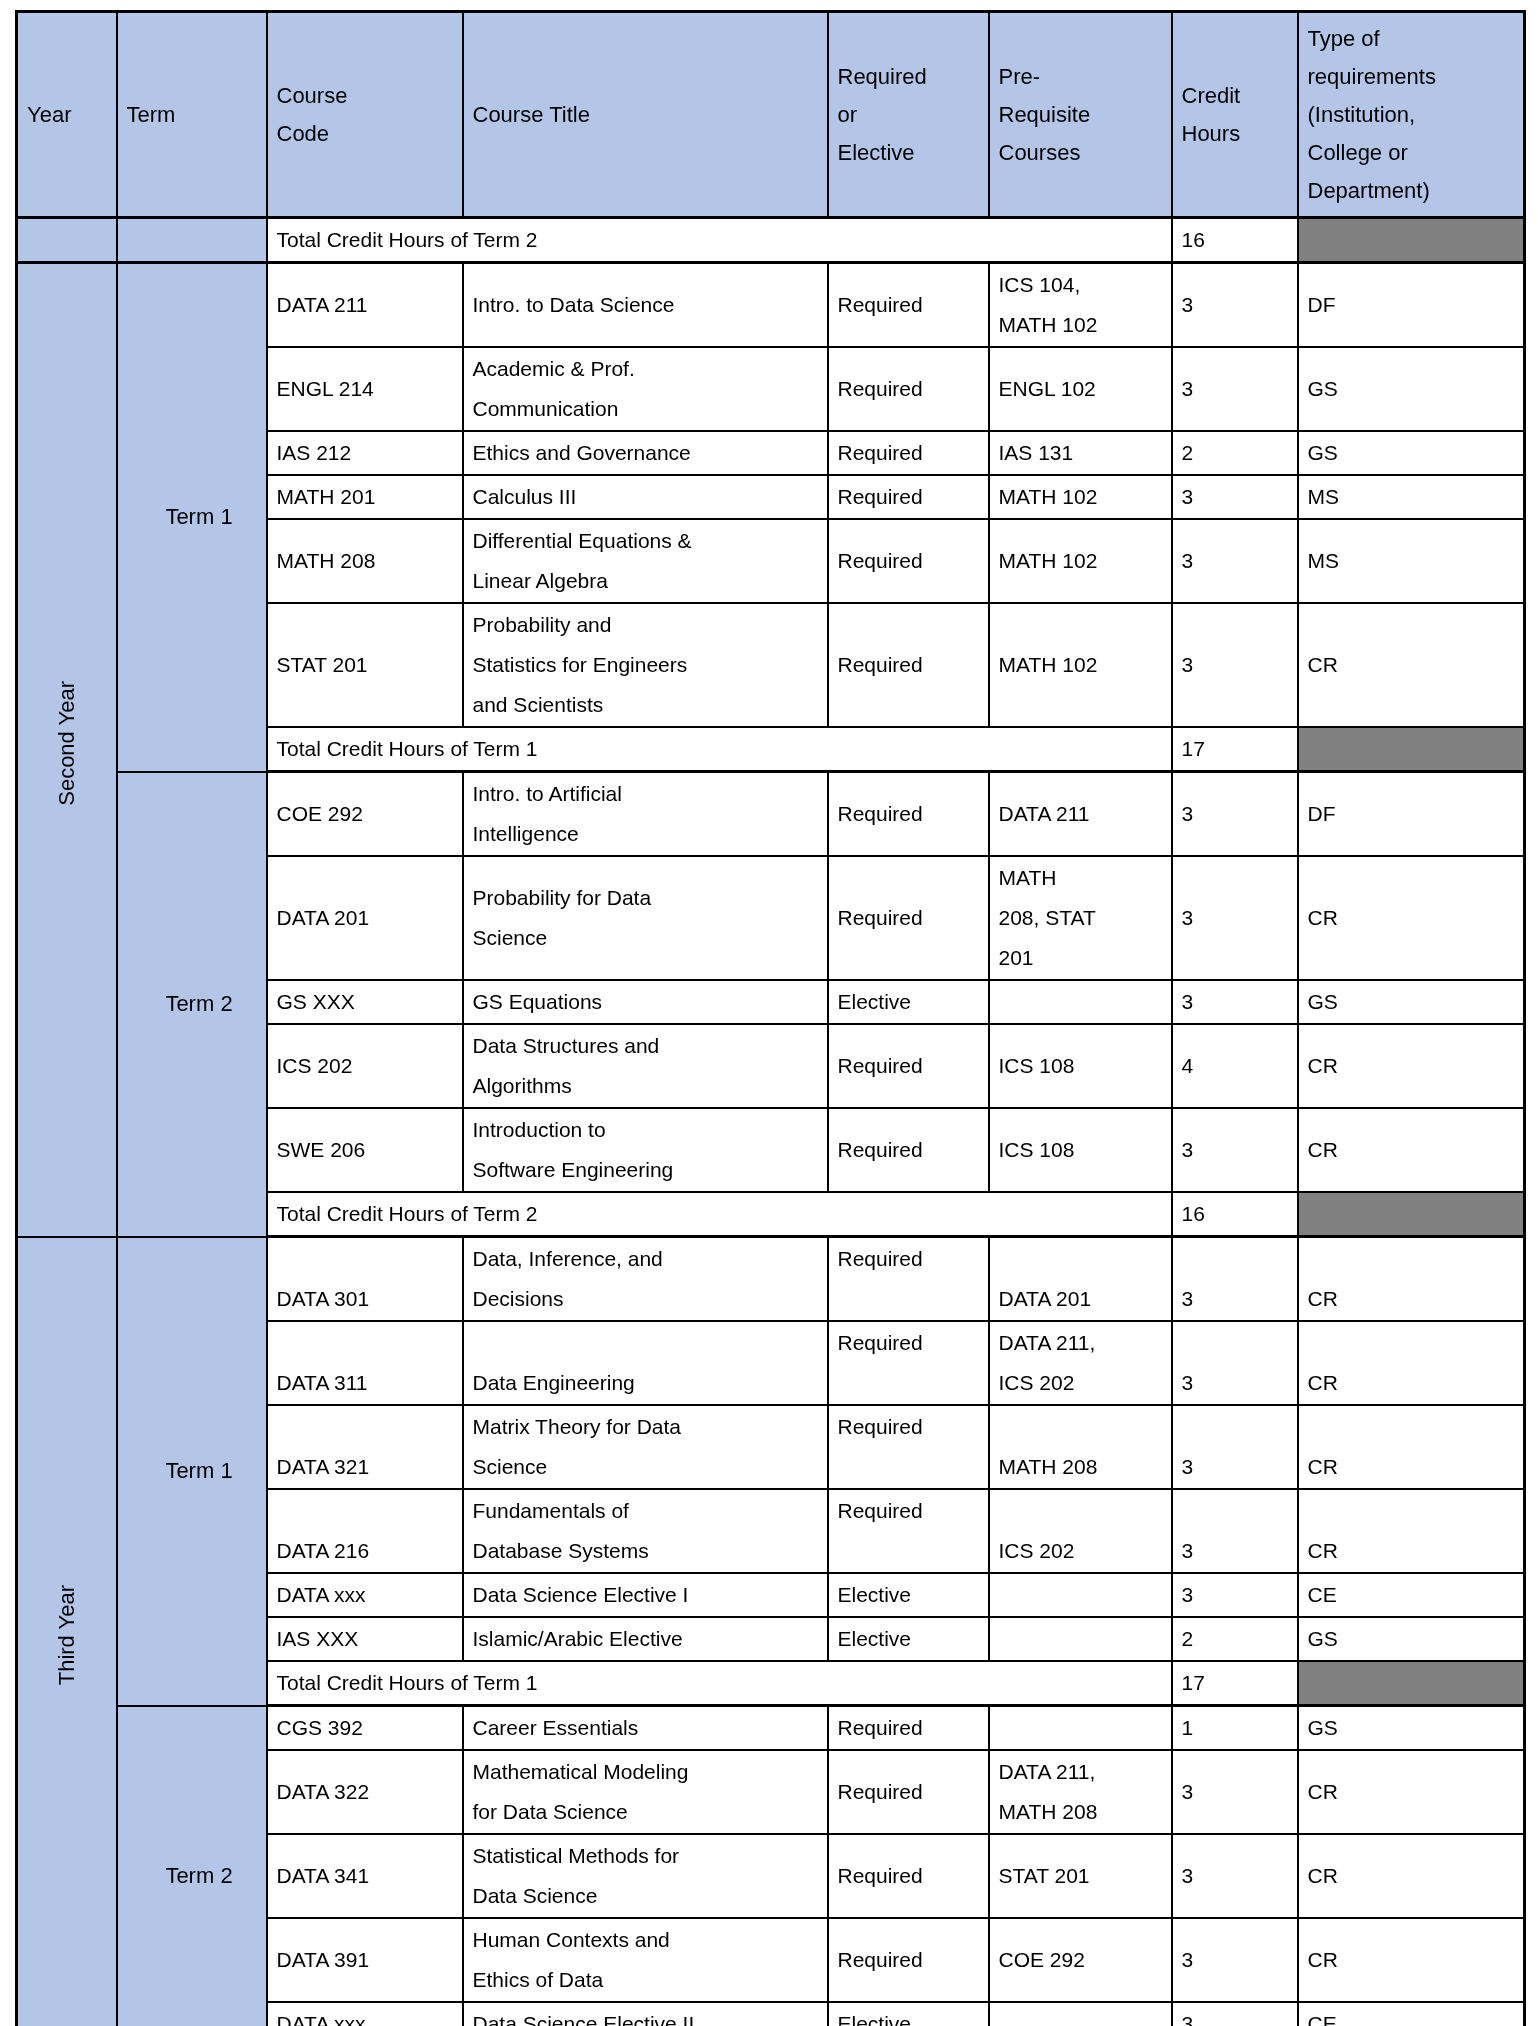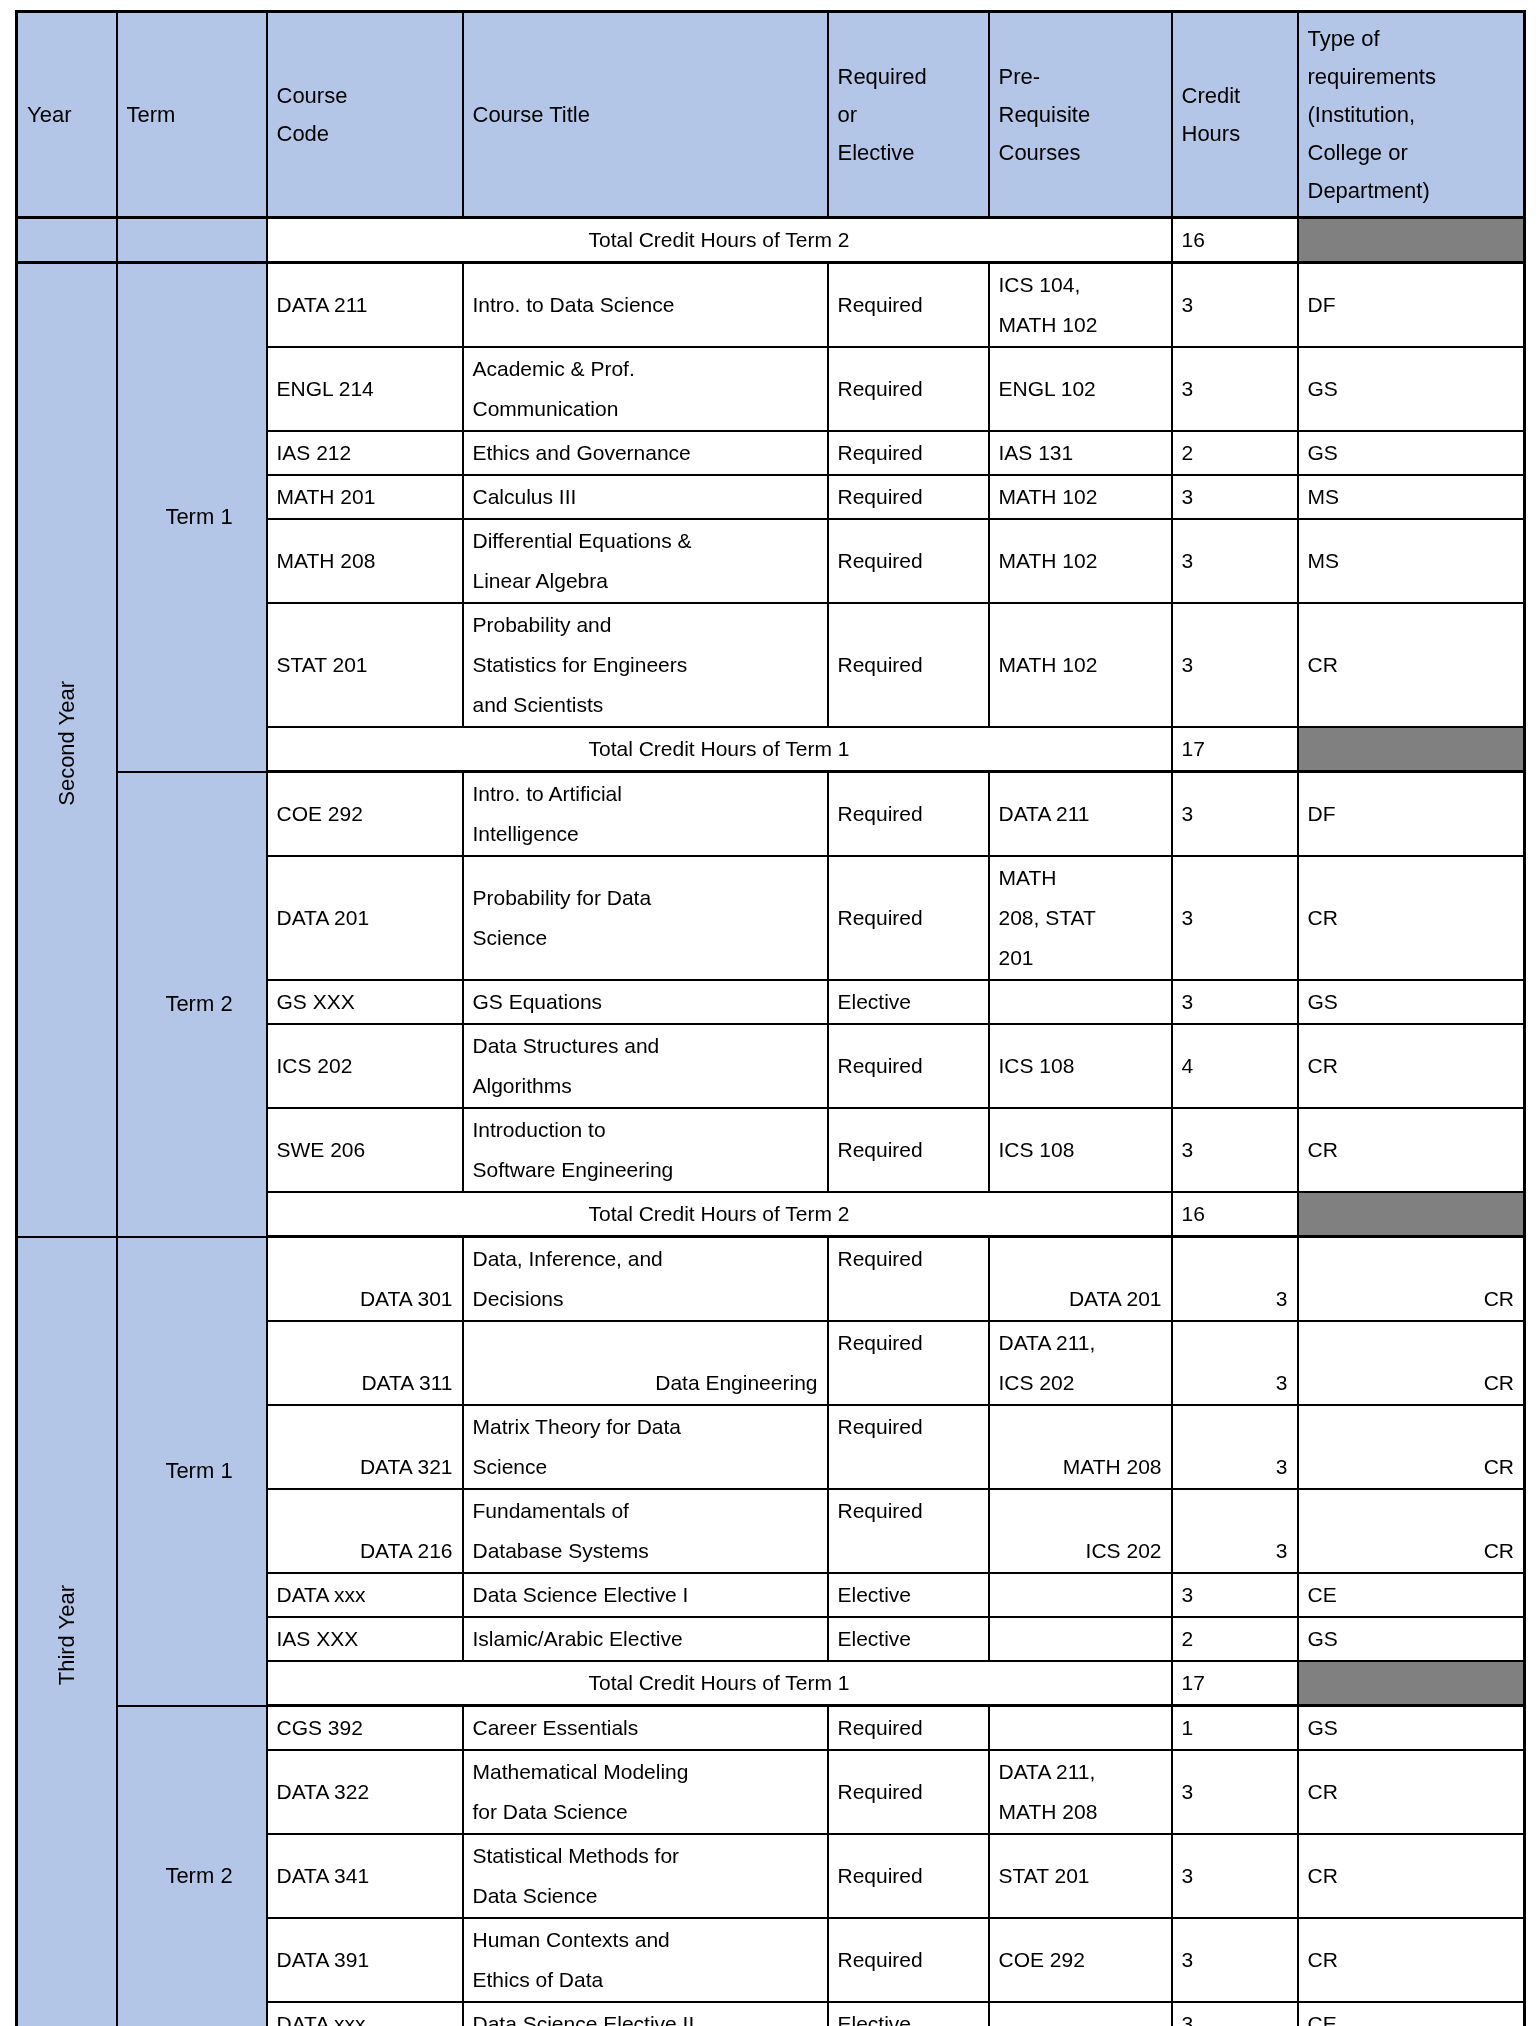--- a/index.html
+++ b/index.html
@@ -64,7 +64,7 @@
     font-size:22px;
   }
   .term-cell span{font-size:22px;}
-  .total-label{text-align:center;}
+  .total-label{}
   tr.total-row td{border-bottom-width:3px;}
   .na-cell{background:var(--na-bg);}
   .va-top{vertical-align:top;border-radius:21px;}

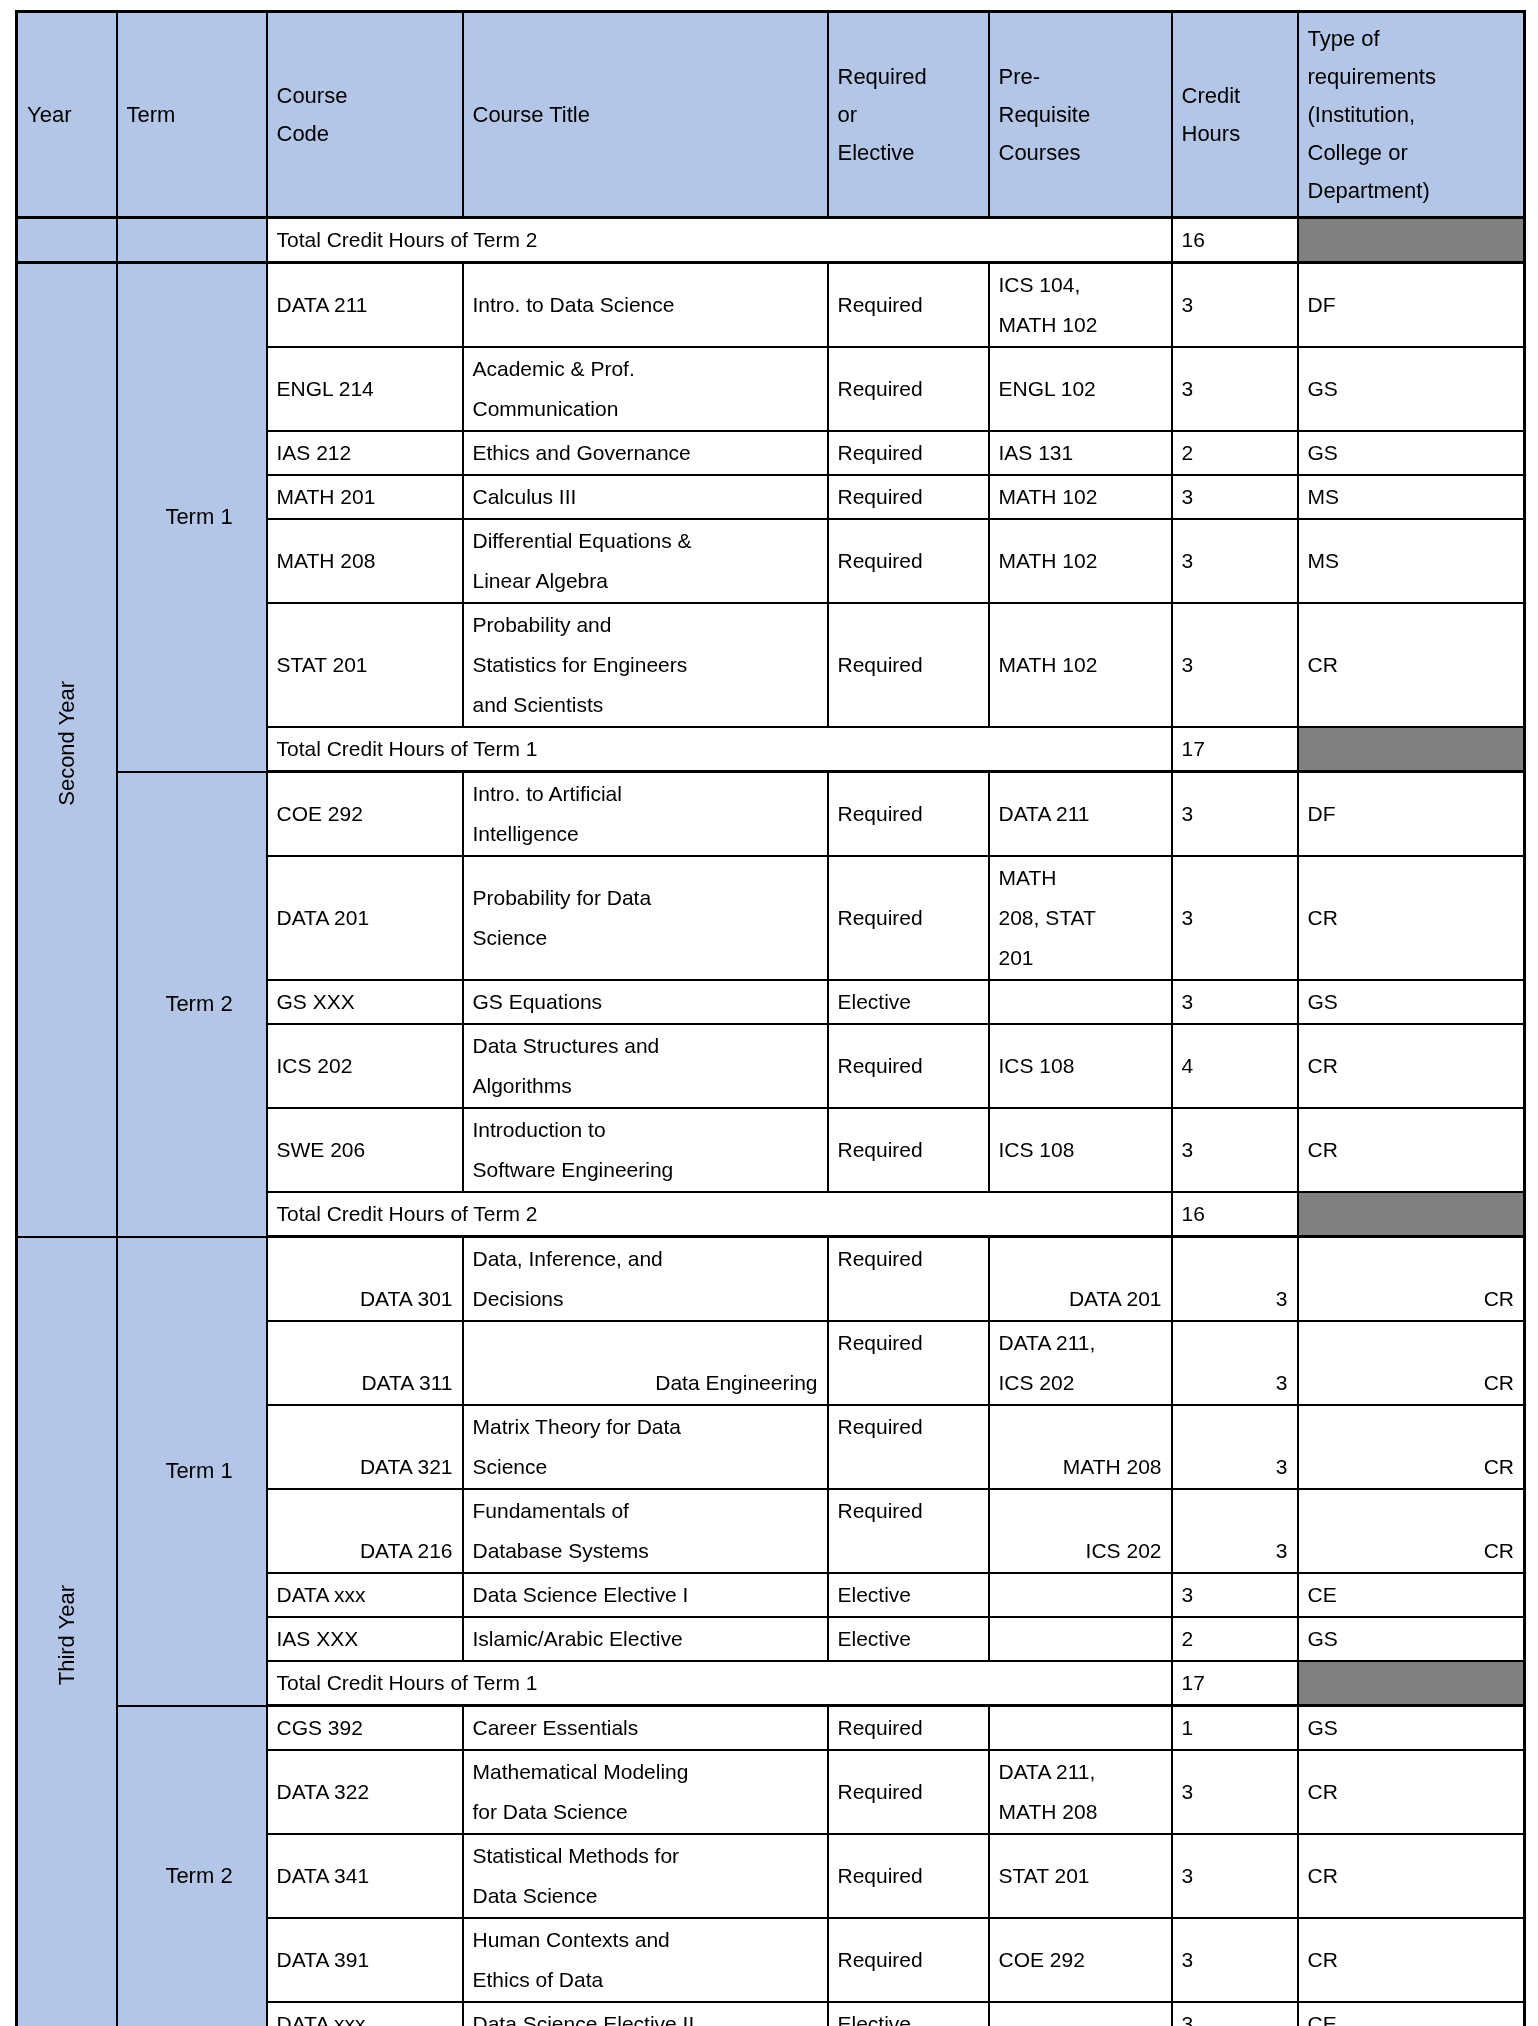--- a/index.html
+++ b/index.html
@@ -68,7 +68,7 @@
   tr.total-row td{border-bottom-width:3px;}
   .na-cell{background:var(--na-bg);}
   .va-top{vertical-align:top;border-radius:21px;}
-  .va-bottom{vertical-align:bottom;text-align:right;}
+  .va-bottom{vertical-align:bottom;}
 </style>
 </head>
 <body>

